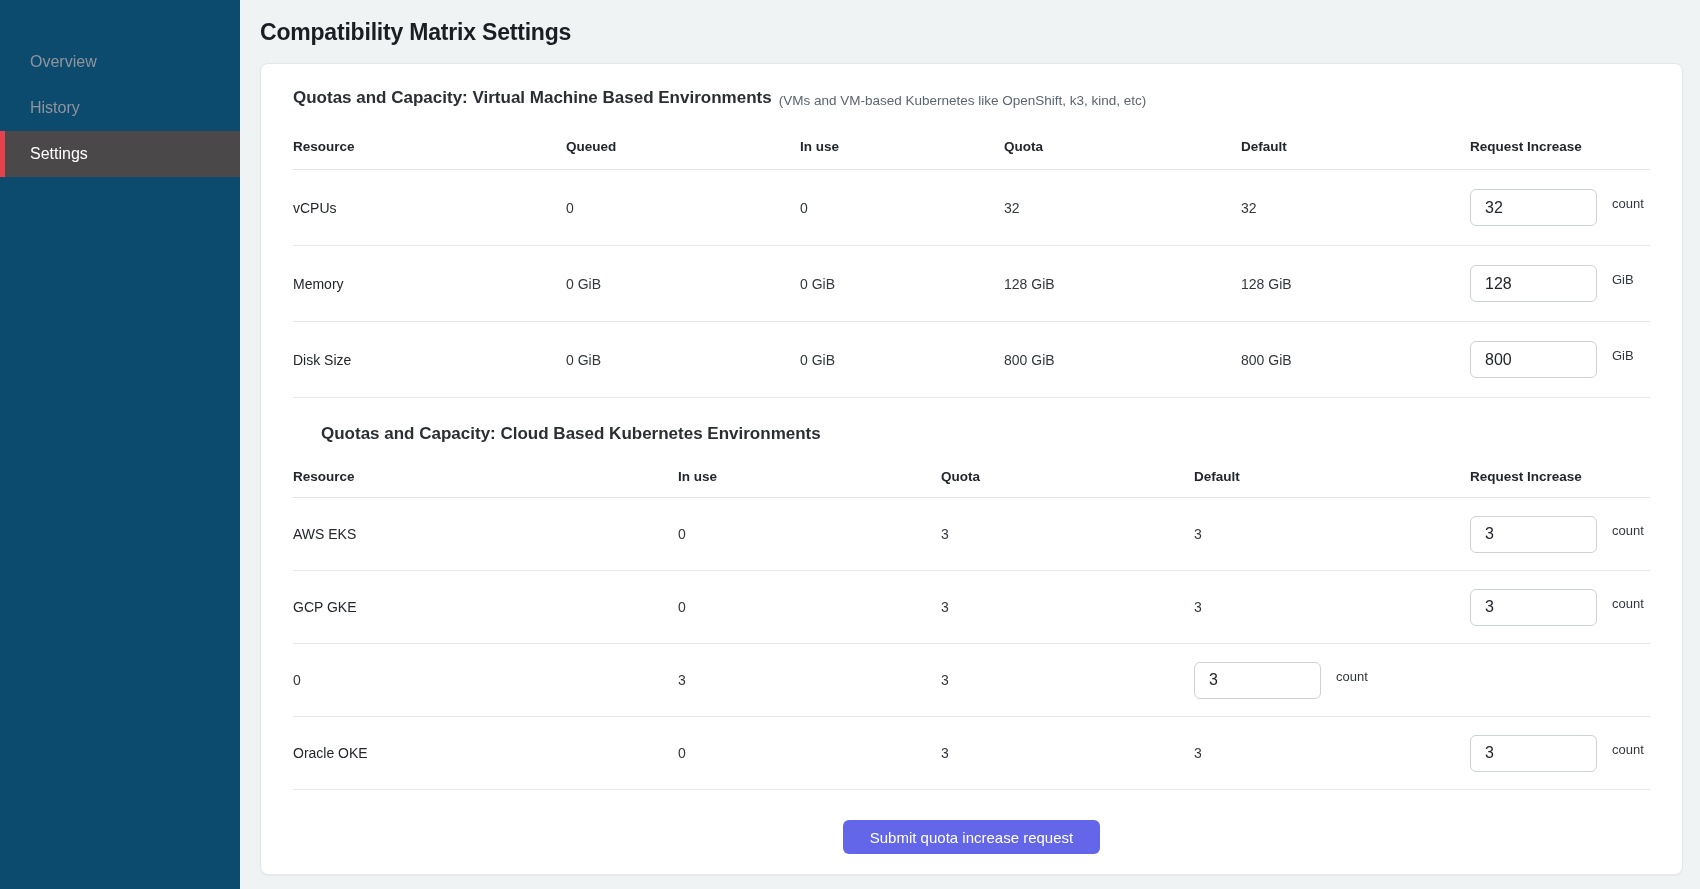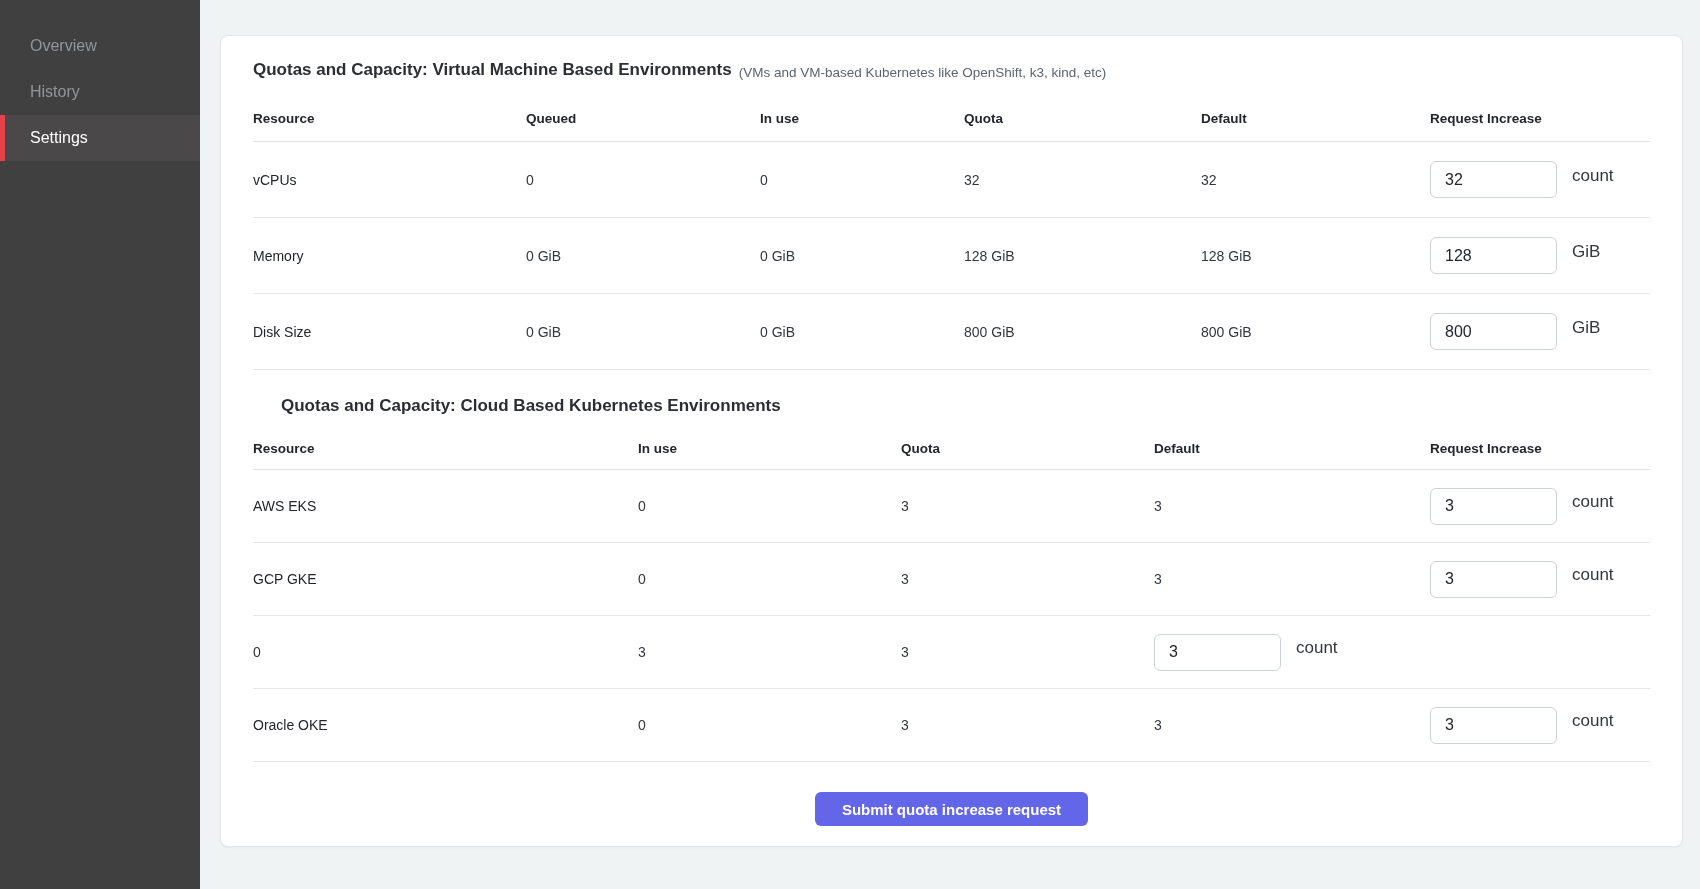--- a/index.html
+++ b/index.html
@@ -121,6 +121,7 @@
 </div>
 
 <div class="main">
+  <h1 class="page-title">Compatibility Matrix Settings</h1>
 
   <div class="card">
 

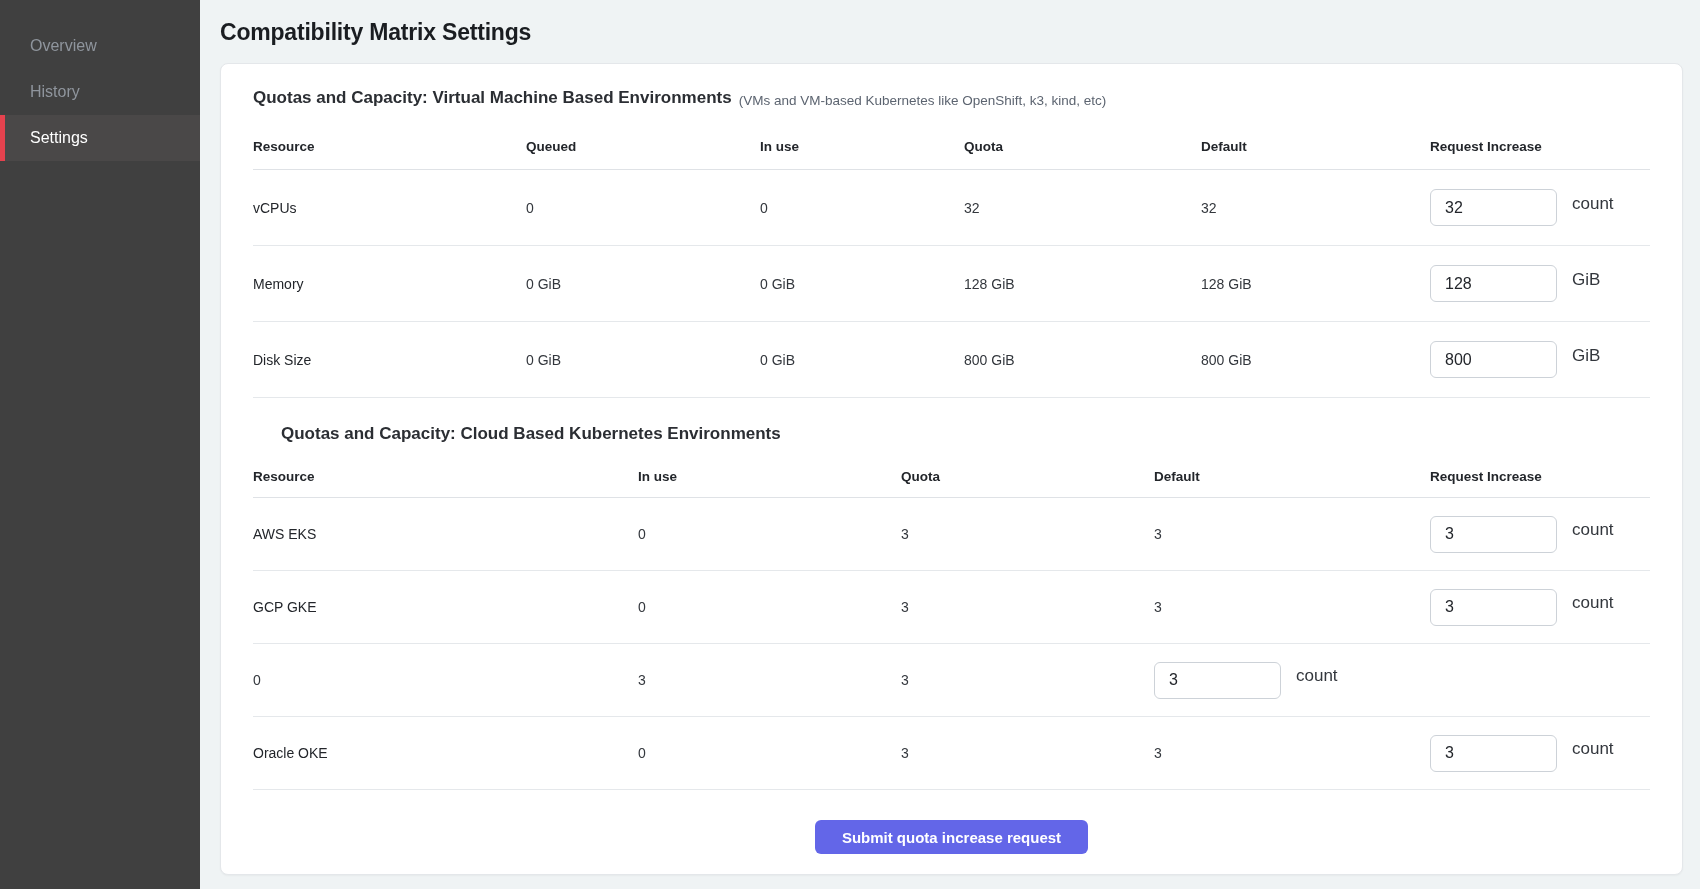--- a/index.html
+++ b/index.html
@@ -15,9 +15,9 @@
 
   
   .sidebar {
-    width: 200px; flex-shrink: 0;
-    background: #404040;
-    padding-top: 23px;
+    width: 240px; flex-shrink: 0;
+    background: #0c4a6e;
+    padding-top: 39px;
   }
   .nav-item {
     height: 46px;

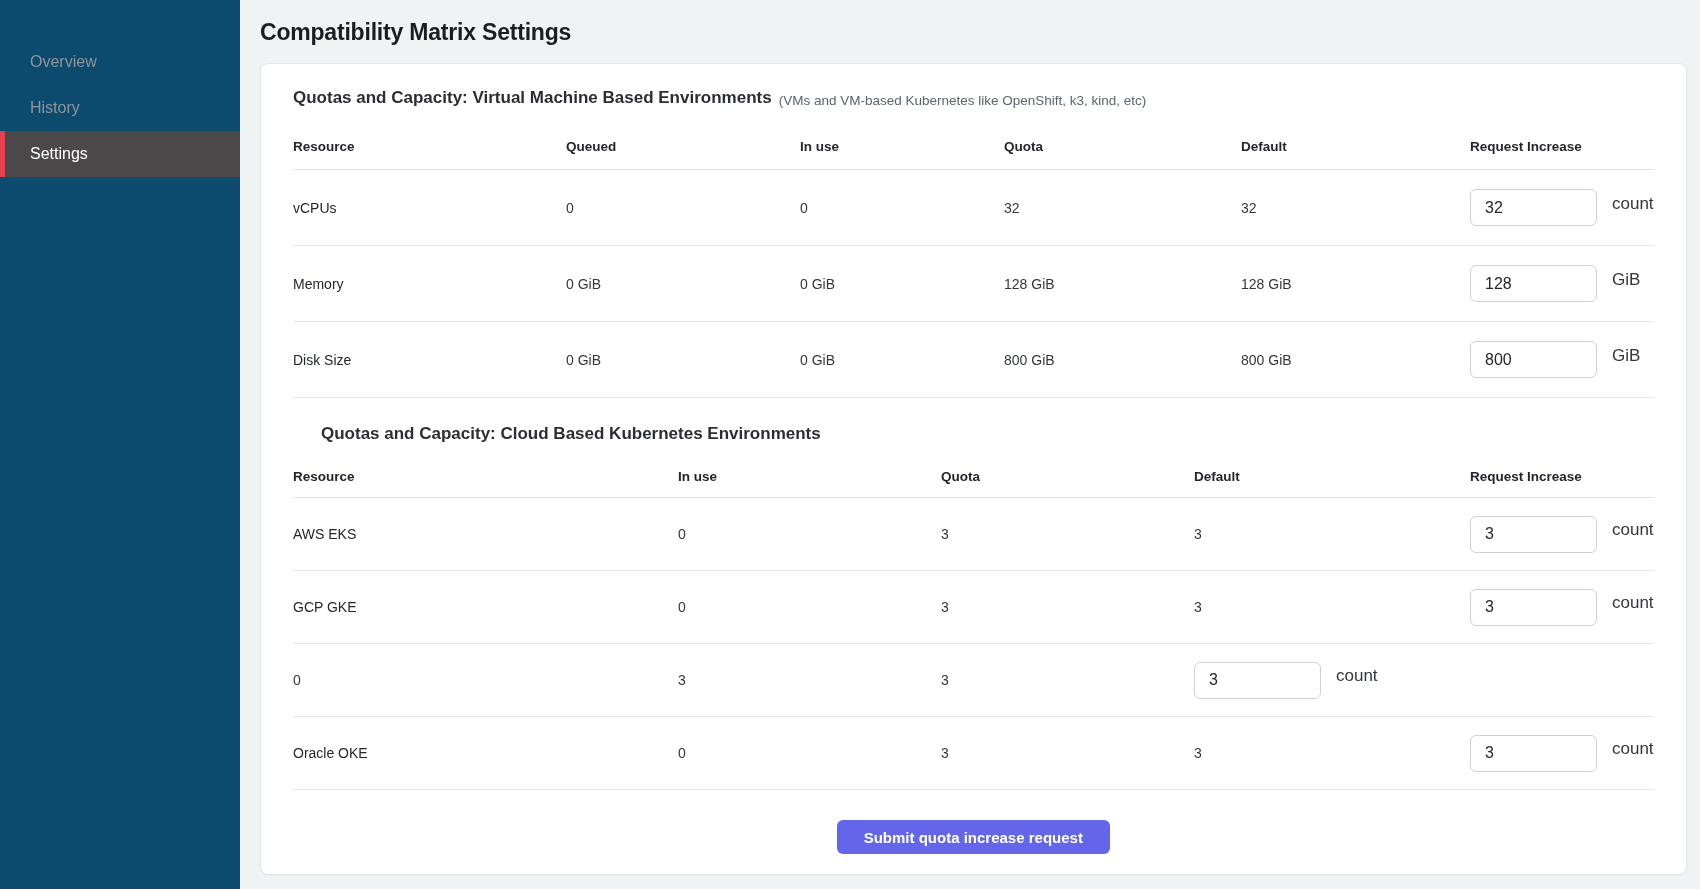--- a/index.html
+++ b/index.html
@@ -94,7 +94,7 @@
     background: #fff;
     outline: none;
   }
-  .unit { font-size: 17px; color: #33373d; position: relative; top: -4px; }
+  .unit { font-size: 13px; color: #33373d; position: relative; top: -4px; }
 
   
   .button-row { margin-top: 30px; display: flex; justify-content: center; }

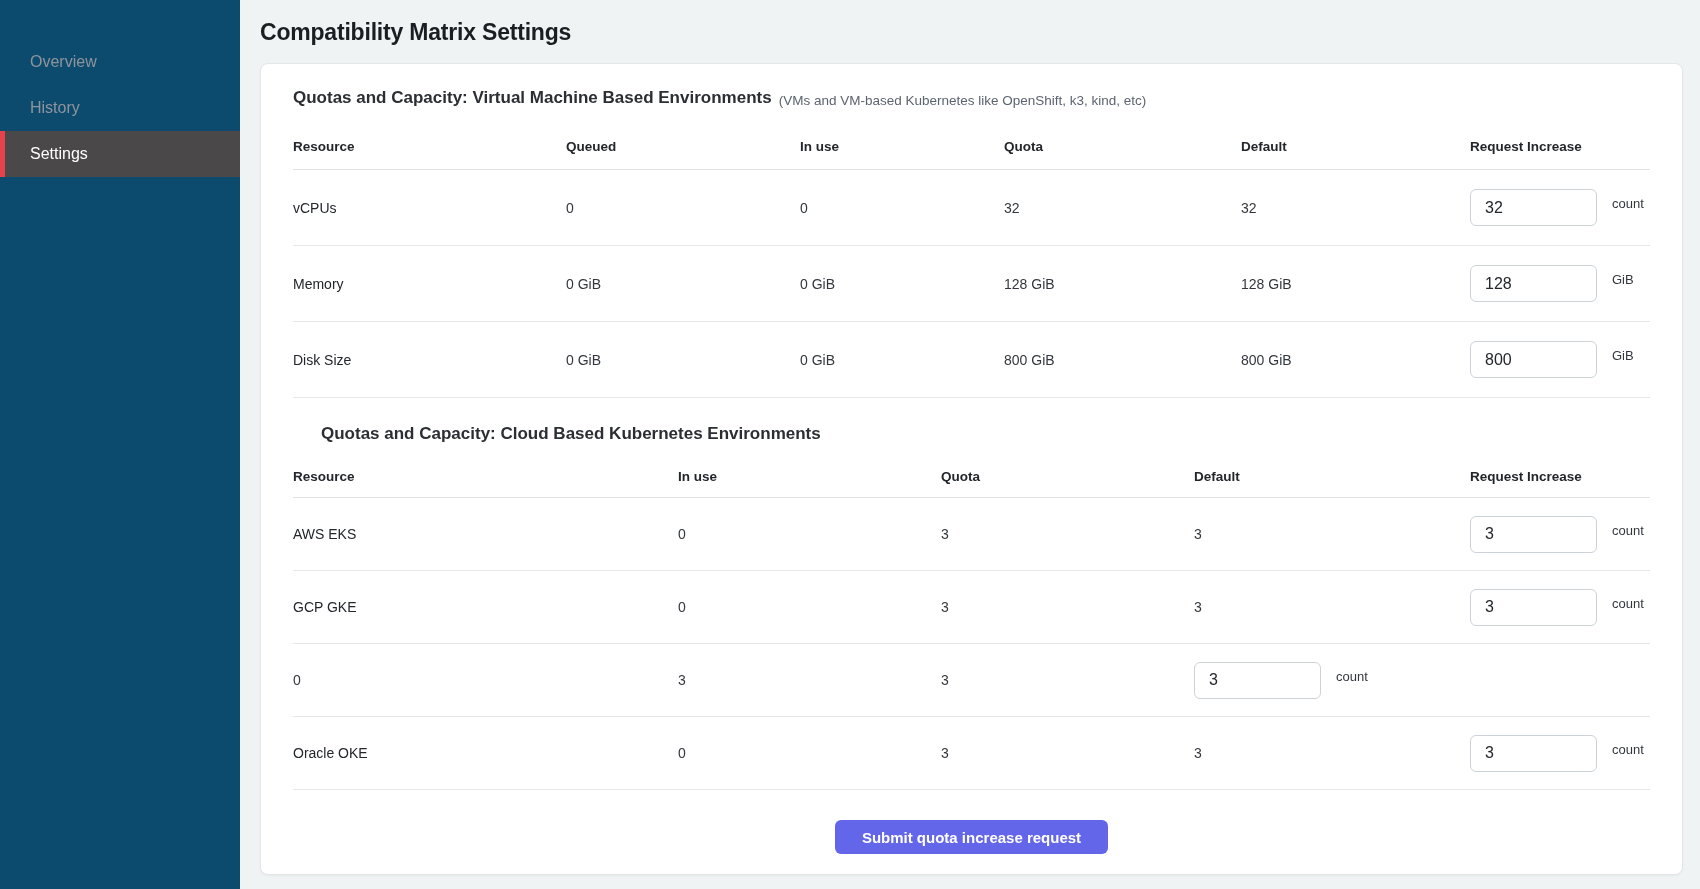--- a/index.html
+++ b/index.html
@@ -105,7 +105,7 @@
     border: none;
     border-radius: 6px;
     font-size: 15px;
-    font-weight: 700;
+    font-weight: 400;
     font-family: inherit;
     padding: 0 27px;
     cursor: pointer;

